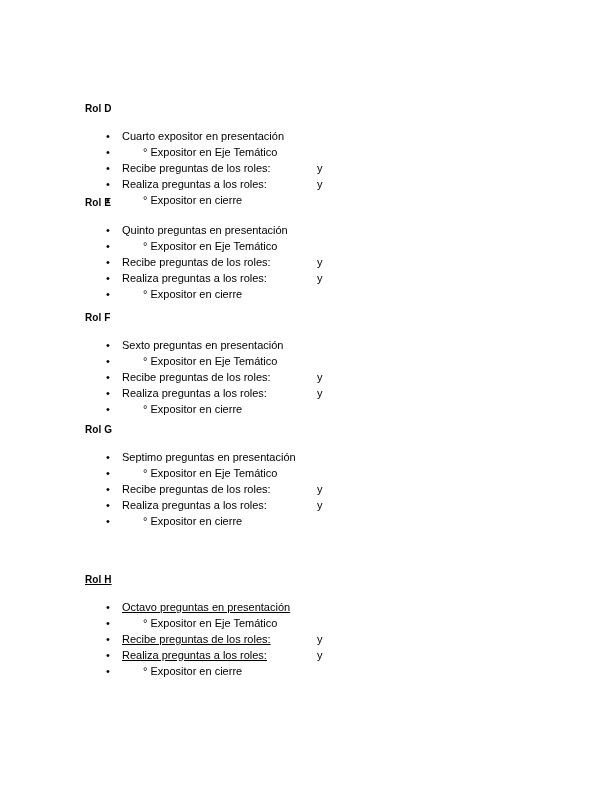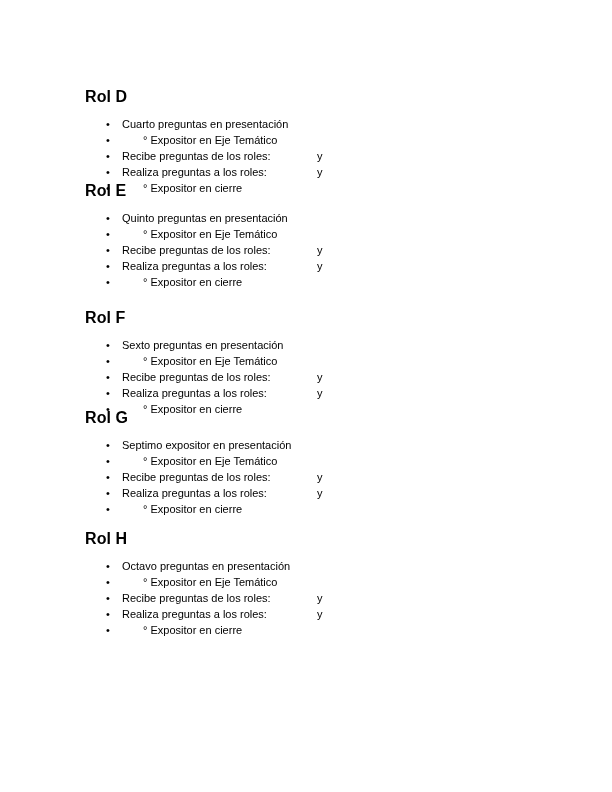--- a/index.html
+++ b/index.html
@@ -29,8 +29,8 @@
   .s3 { top: 410px; }
   .s4 { top: 531px; }
   .role-heading {
-    margin: 0 0 0 85px;
-    font-size: 16px;
+    margin: 12px 0 0 85px;
+    font-size: 10px;
     line-height: 16px;
     font-weight: 700;
     letter-spacing: 0.1px;

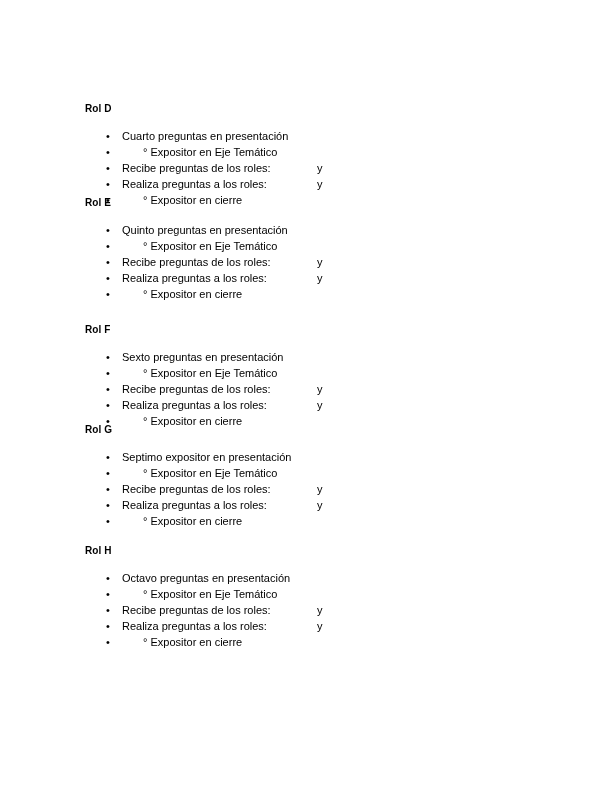--- a/index.html
+++ b/index.html
@@ -77,7 +77,7 @@
     <ul class="role-items">
       <li class="item">
         <span class="bullet">•</span>
-        <span class="item-text">Cuarto preguntas en presentación</span>
+        <span class="item-text">Cuarto expositor en presentación</span>
       </li>
       <li class="item indented">
         <span class="bullet">•</span>

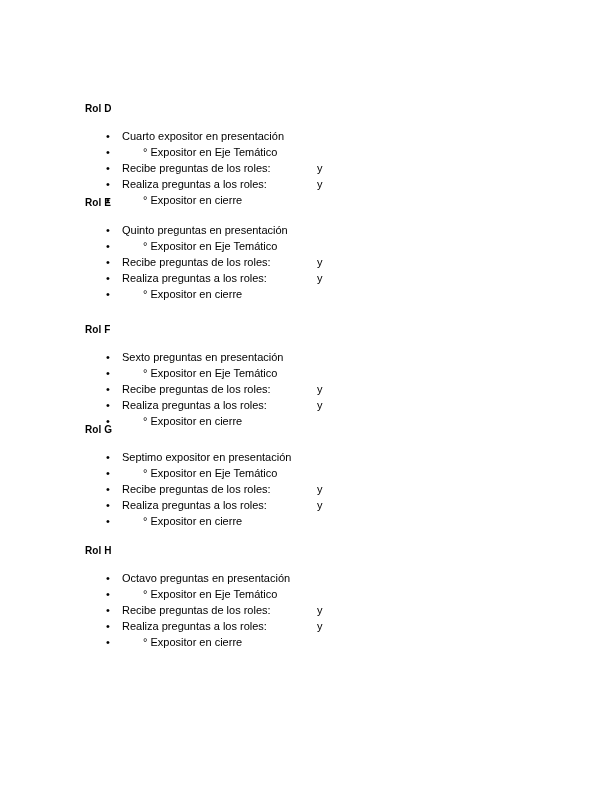--- a/index.html
+++ b/index.html
@@ -25,7 +25,7 @@
   }
   .s0 { top: 89px; }
   .s1 { top: 183px; }
-  .s2 { top: 310px; }
+  .s2 { top: 298px; }
   .s3 { top: 410px; }
   .s4 { top: 531px; }
   .role-heading {

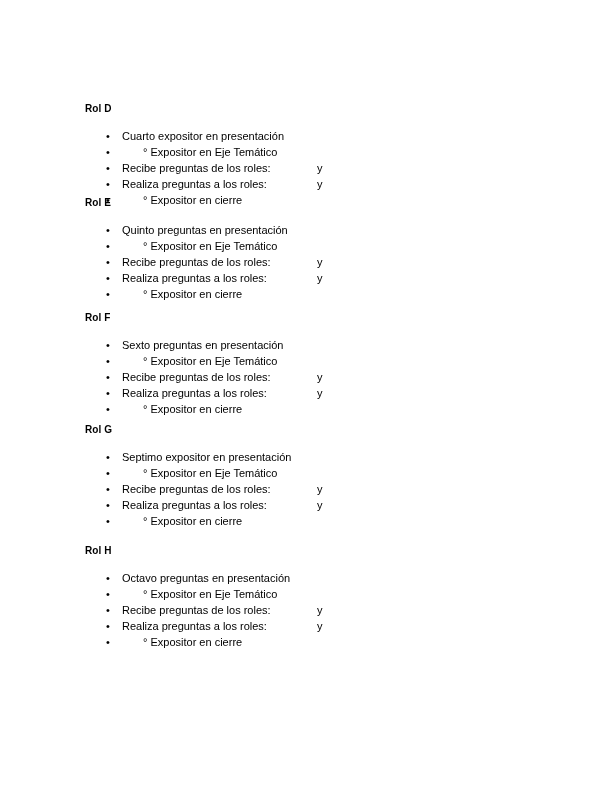--- a/index.html
+++ b/index.html
@@ -161,7 +161,7 @@
     <ul class="role-items">
       <li class="item">
         <span class="bullet">•</span>
-        <span class="item-text">Septimo expositor en presentación</span>
+        <span class="item-text">Septimo preguntas en presentación</span>
       </li>
       <li class="item indented">
         <span class="bullet">•</span>

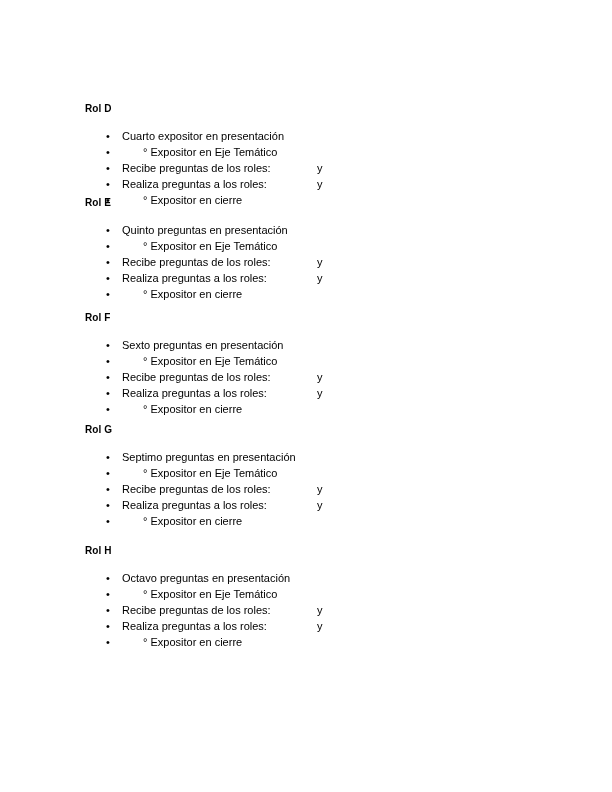--- a/index.html
+++ b/index.html
@@ -27,7 +27,7 @@
   .s1 { top: 183px; }
   .s2 { top: 298px; }
   .s3 { top: 410px; }
-  .s4 { top: 531px; }
+  .s4 { top: 560px; text-decoration: underline; }
   .role-heading {
     margin: 12px 0 0 85px;
     font-size: 10px;

